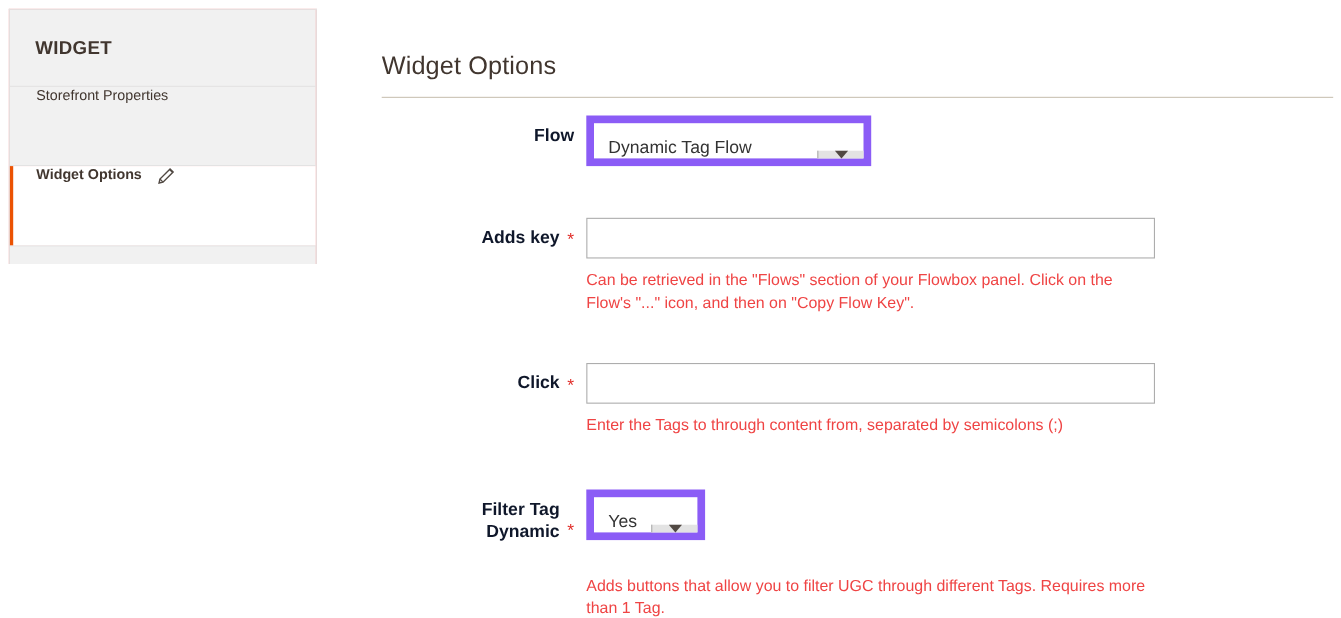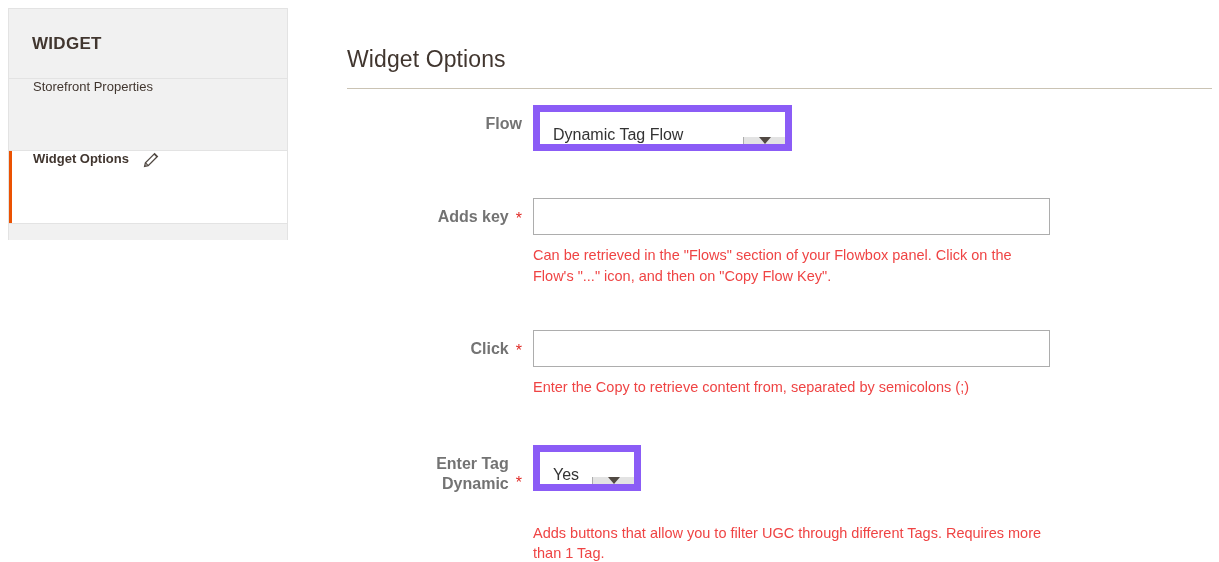--- a/index.html
+++ b/index.html
@@ -133,7 +133,7 @@
   .field-label {
     font-size: 16px;
     font-weight: bold;
-    color: #737373;
+    color: #0f172a;
     text-align: right;
     line-height: 1.25;
   }

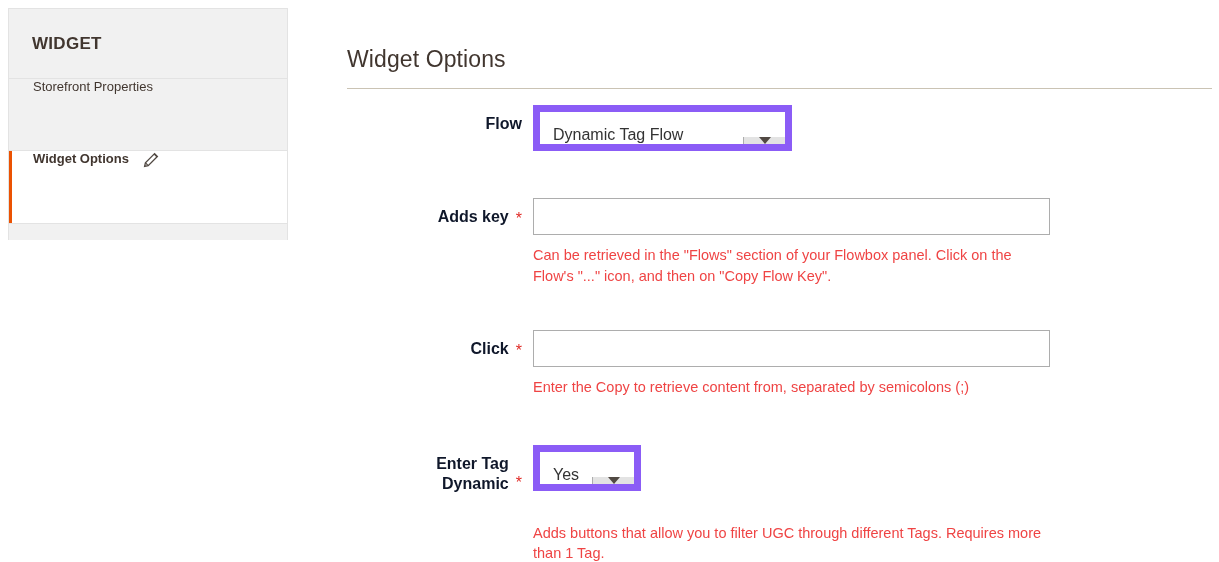--- a/index.html
+++ b/index.html
@@ -281,7 +281,7 @@
         </div>
         <div class="field-control-cell">
           <input class="text-input" type="text" placeholder="" style="">
-          <div class="field-note">Enter the Copy to retrieve content from, separated by semicolons (;)</div>
+          <div class="field-note">Enter the Tags to through content from, separated by semicolons (;)</div>
         </div>
       </div>
 

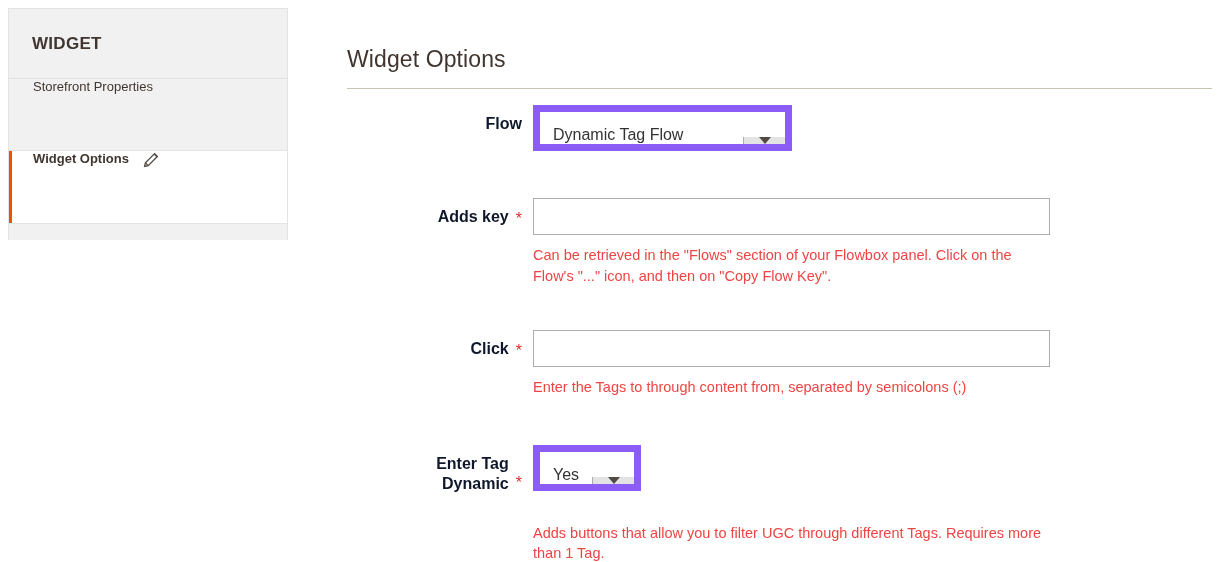--- a/index.html
+++ b/index.html
@@ -290,7 +290,7 @@
       <div class="field-row">
         <div class="field-label-cell">
           <span class="field-label">
-            <span>Enter Tag</span><br>
+            <span>Filter Tag</span><br>
             <span>Dynamic</span>
           </span>
           <span class="req-star" style="padding-top:20px;">*</span>

